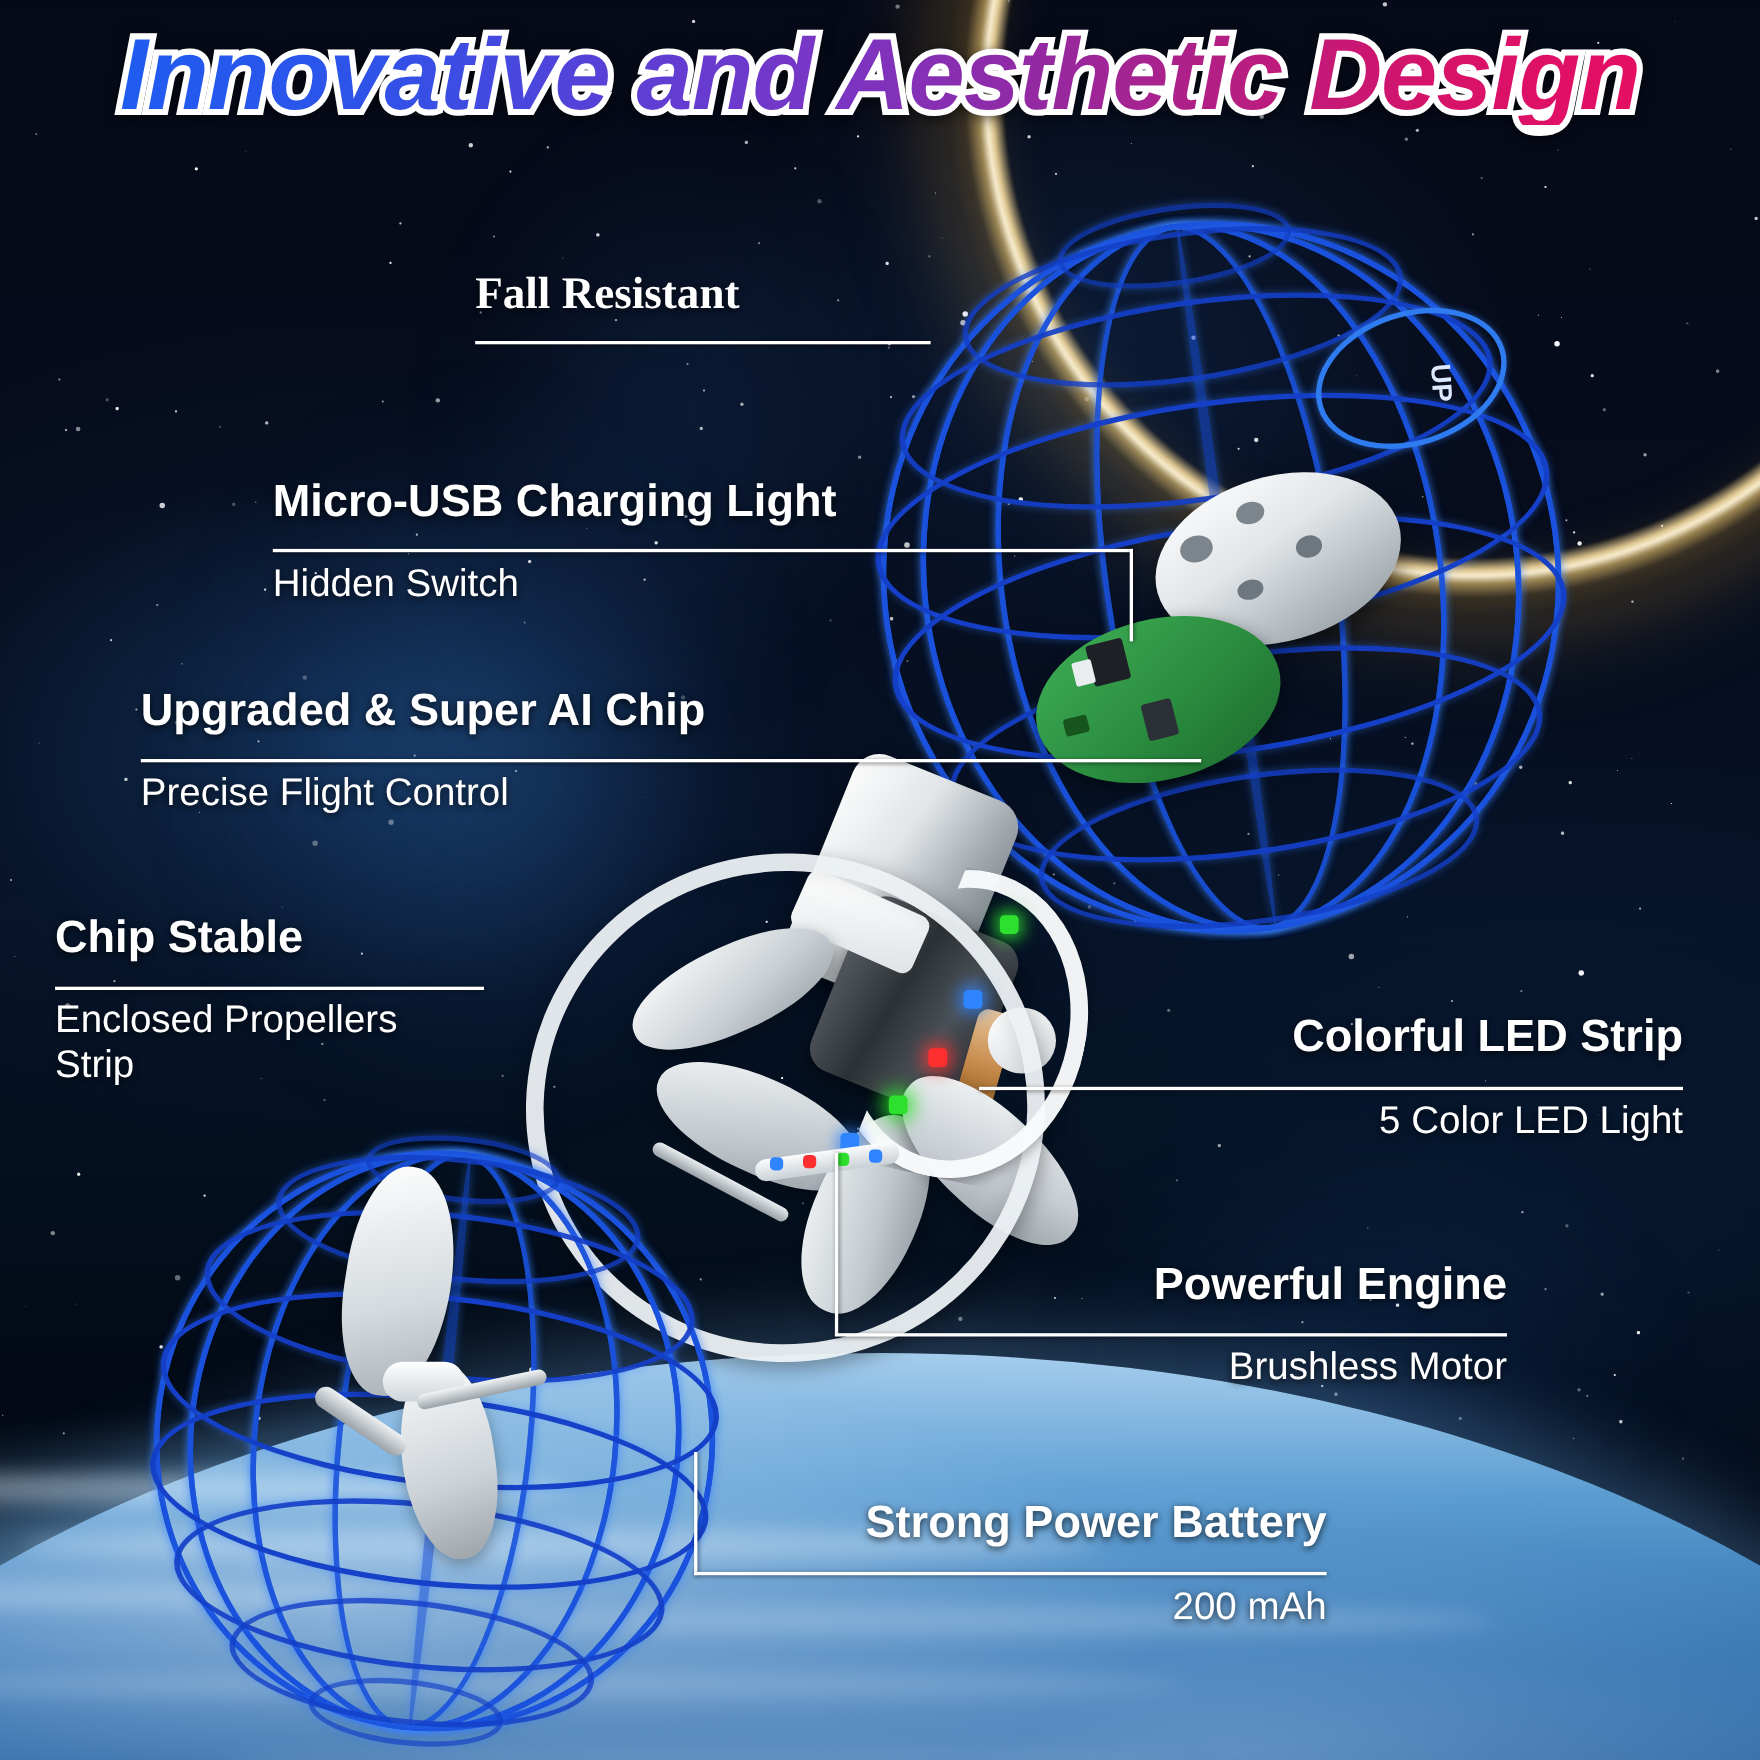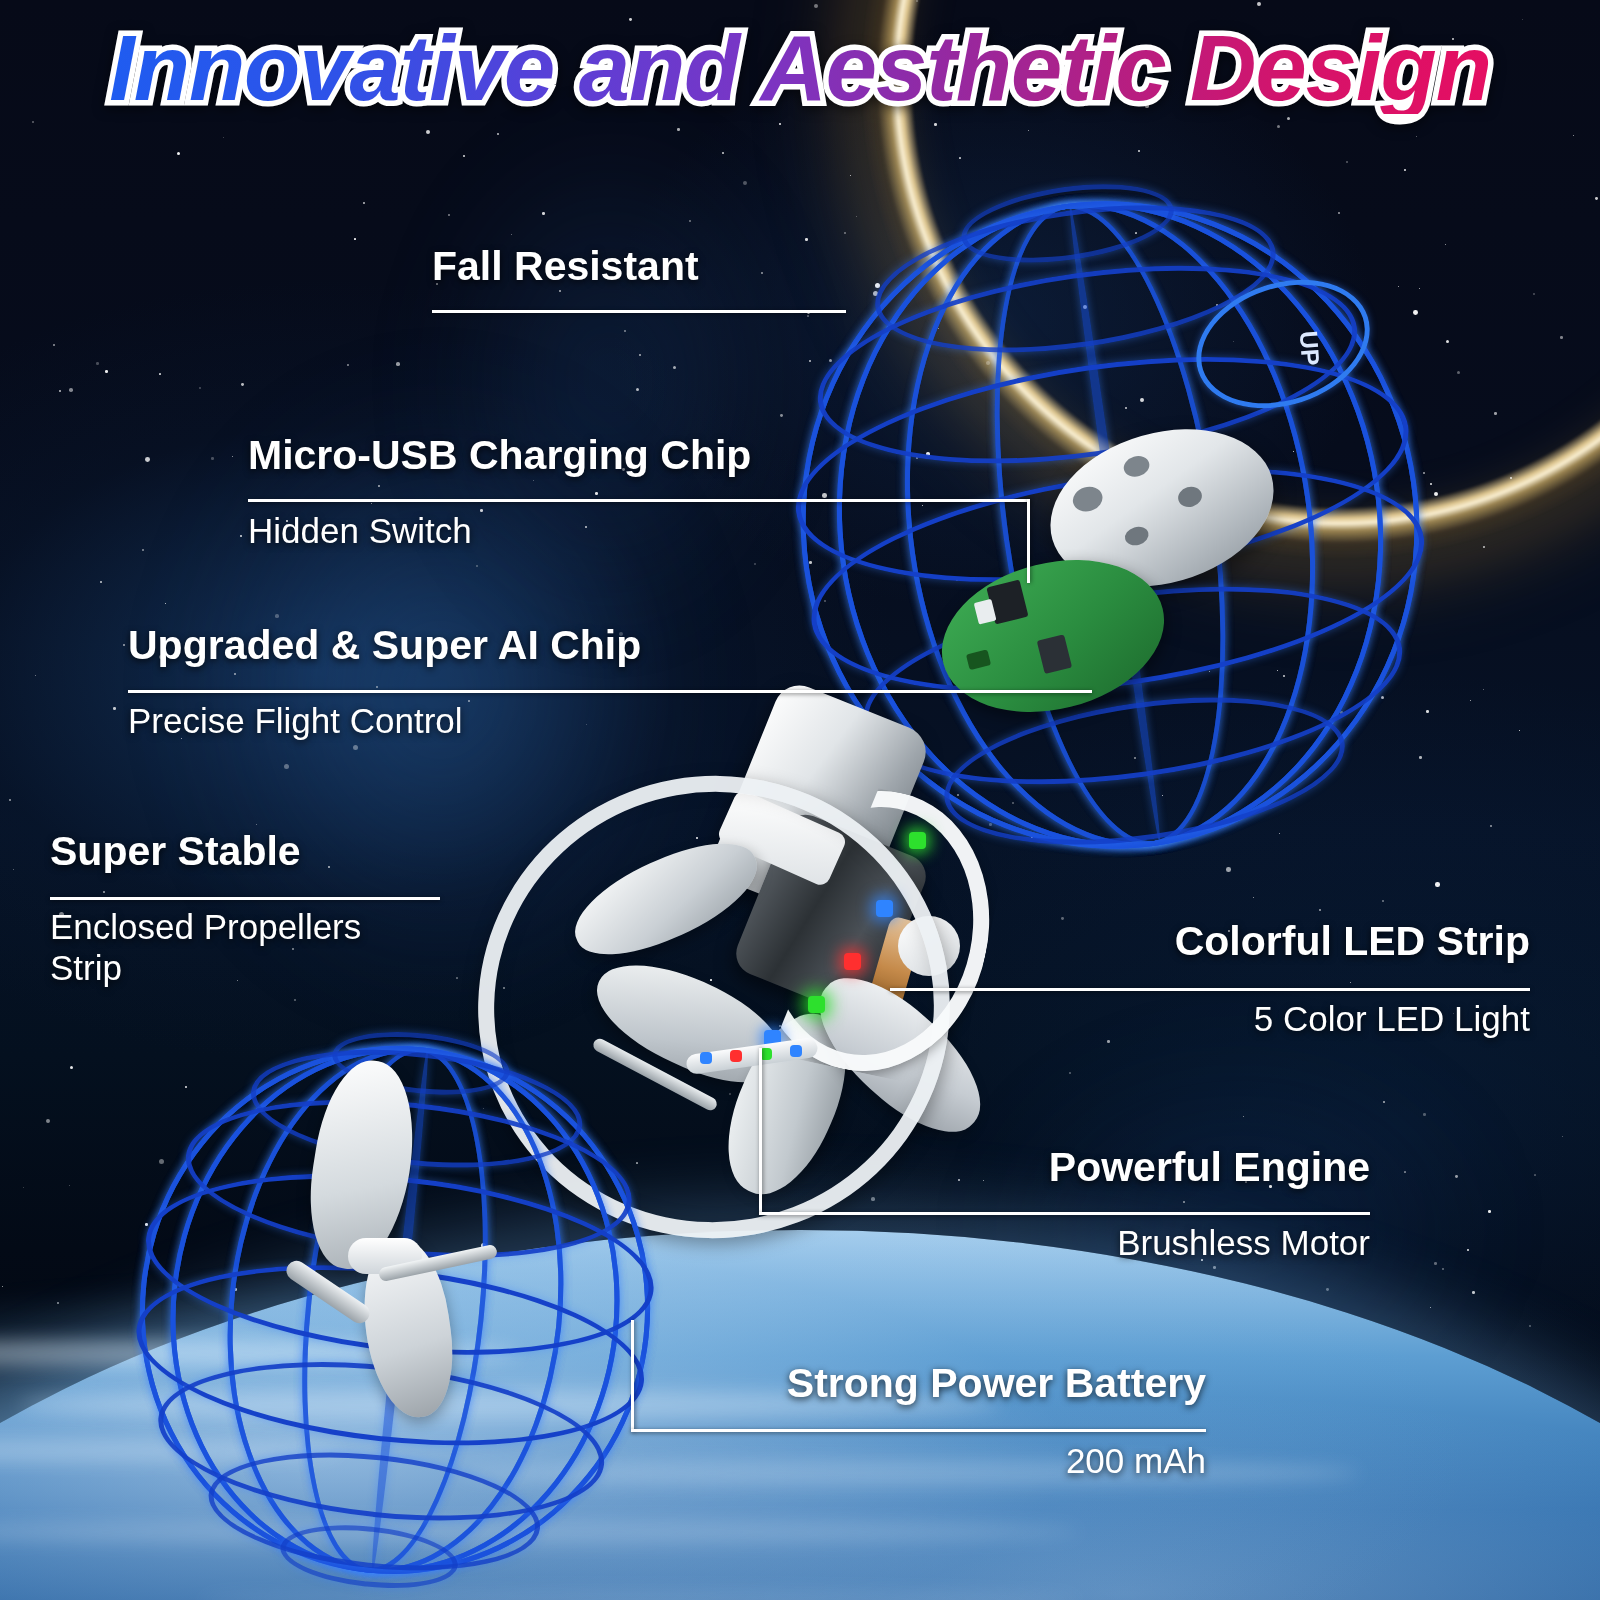--- a/index.html
+++ b/index.html
@@ -517,7 +517,7 @@
     <div class="title">Innovative and Aesthetic Design</div>
   </div>
 
-  <div class="callout" style="left:432px;top:245px;">
+  <div class="callout" style="left:432px;top:245px;font-family:Liberation Serif, serif;">
     <div class="head">Fall Resistant</div>
   </div>
 

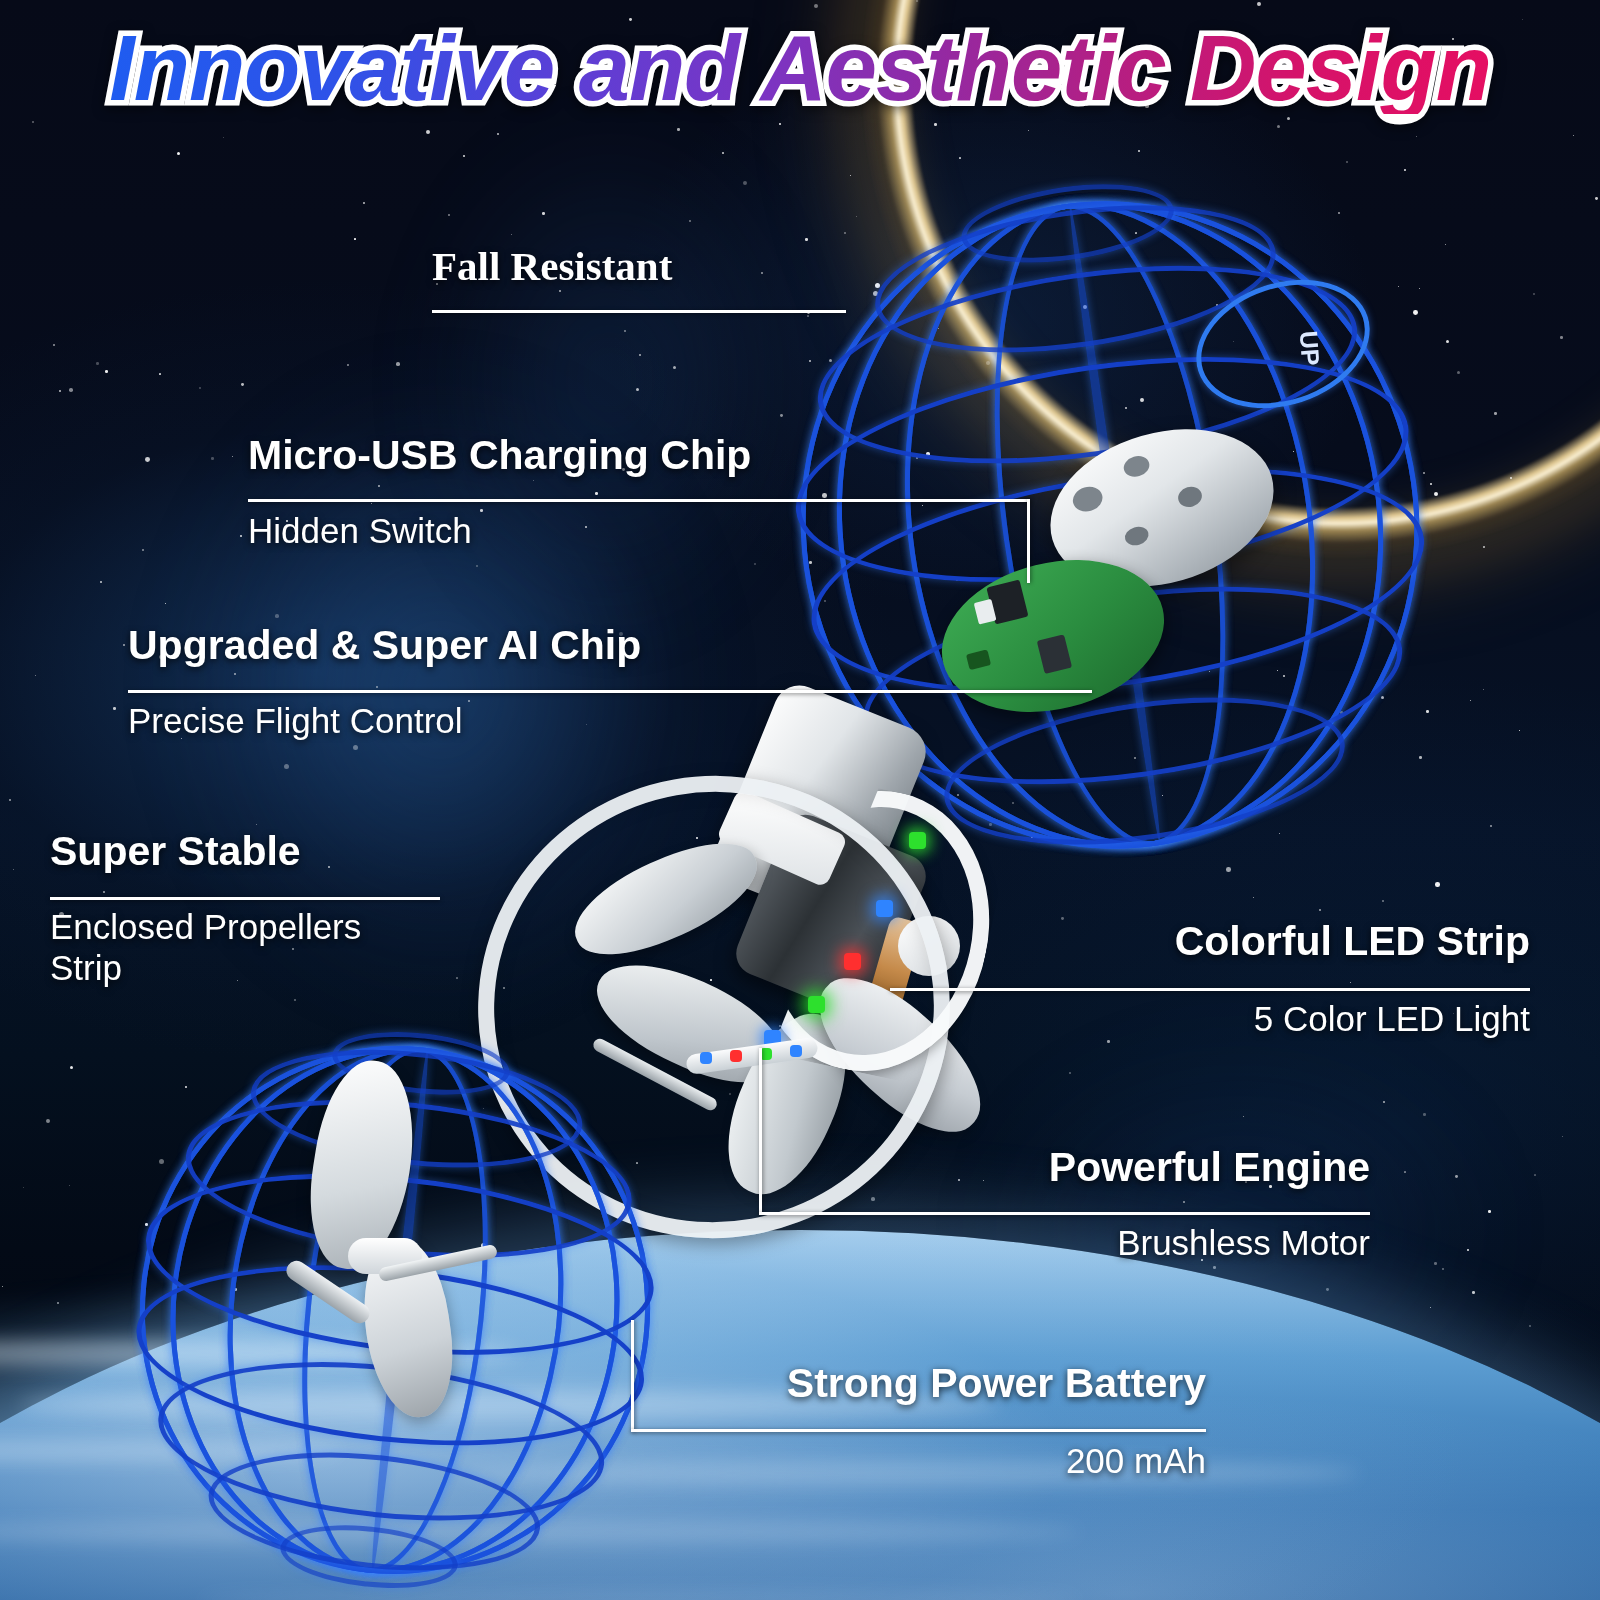--- a/index.html
+++ b/index.html
@@ -522,7 +522,7 @@
   </div>
 
   <div class="callout" style="left:248px;top:434px;">
-    <div class="head">Micro-USB Charging Chip</div>
+    <div class="head">Micro-USB Charging Light</div>
   </div>
   <div class="callout" style="left:248px;top:510px;">
     <div class="sub">Hidden Switch</div>

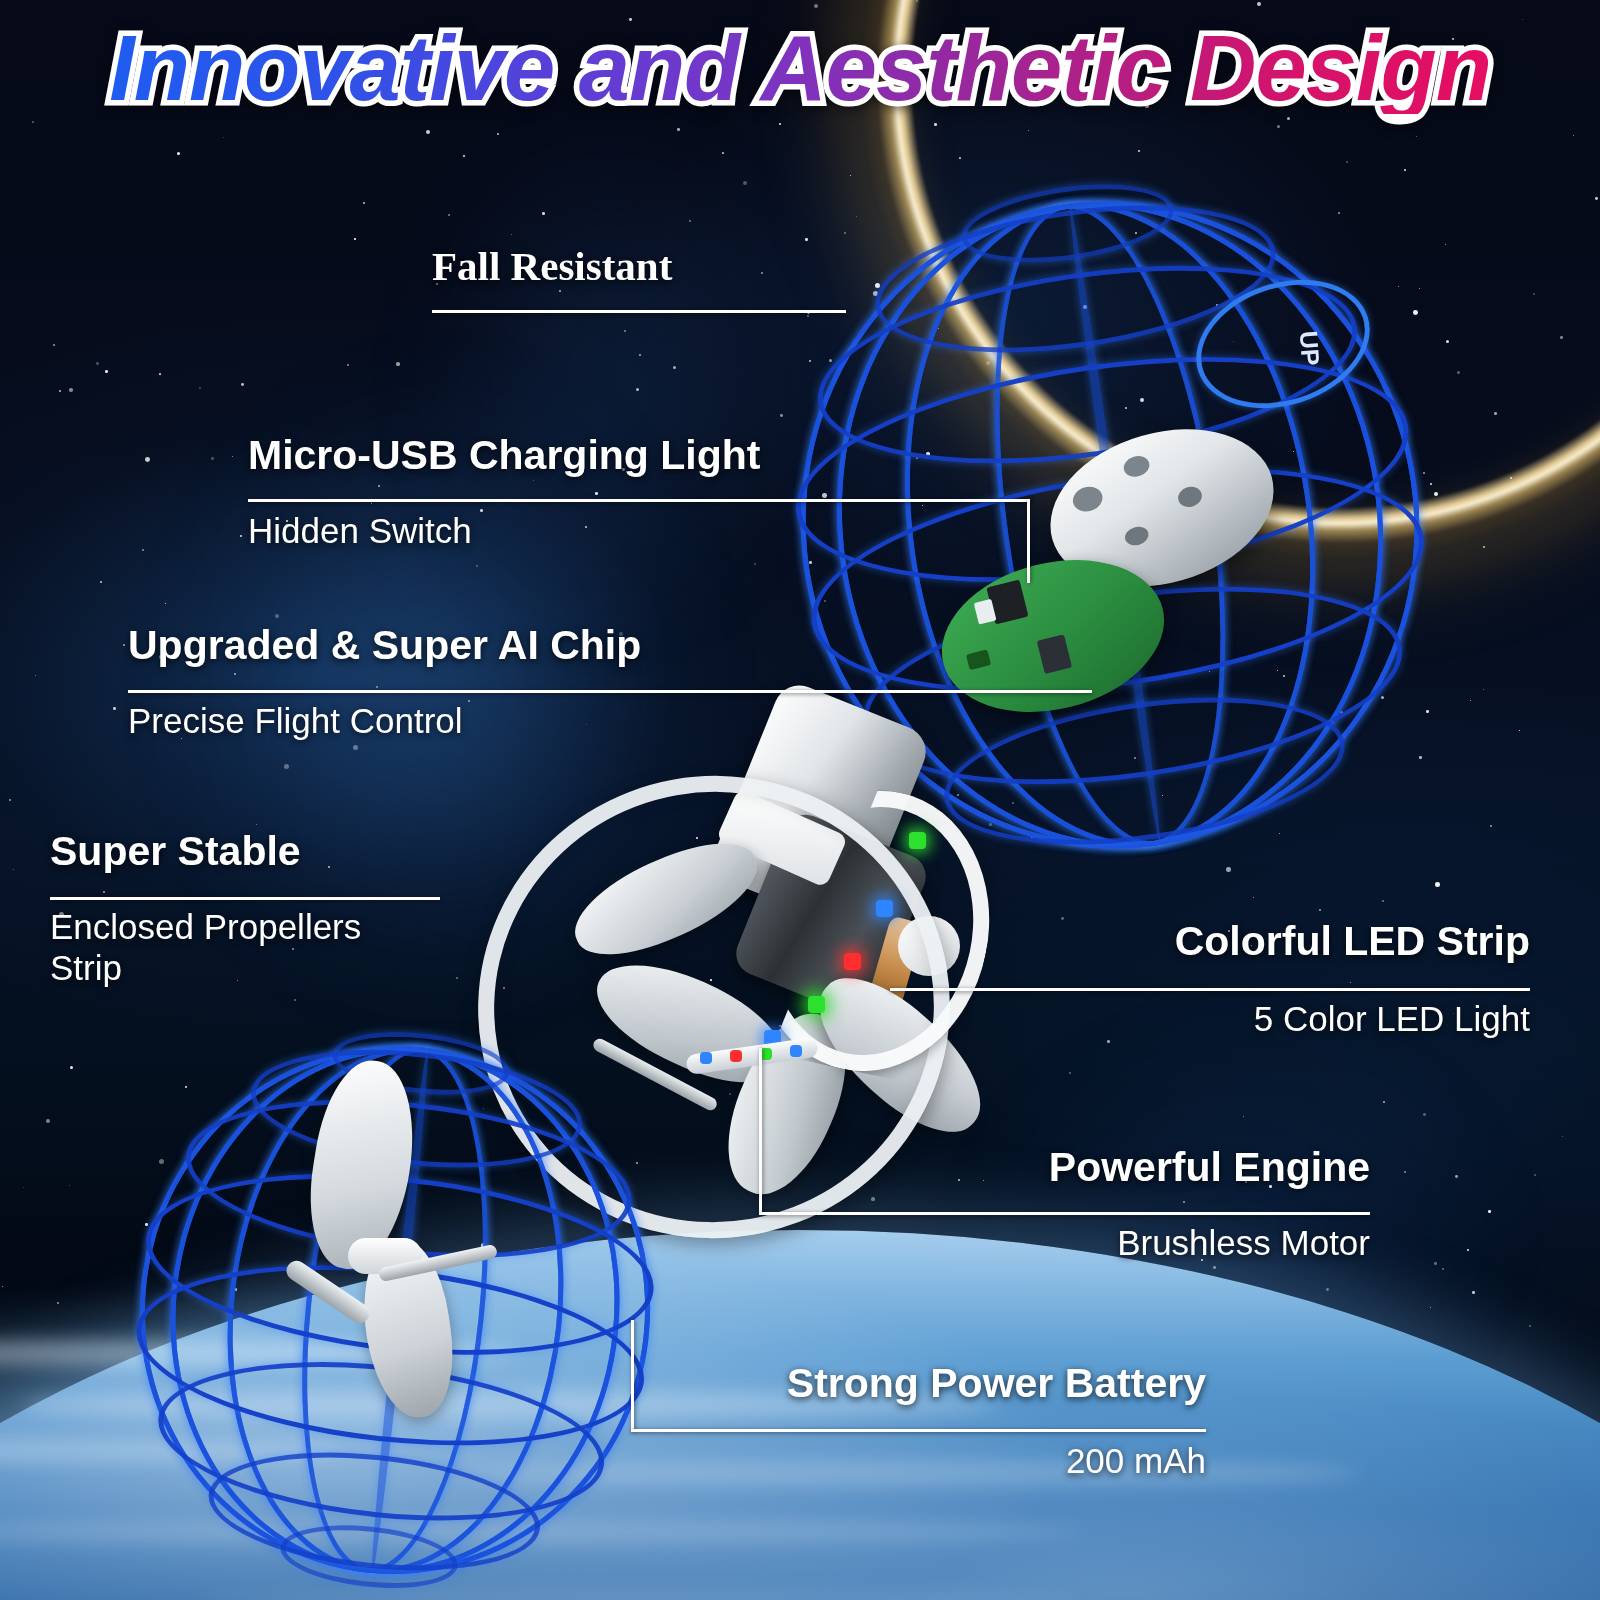--- a/index.html
+++ b/index.html
@@ -536,7 +536,7 @@
   </div>
 
   <div class="callout" style="left:50px;top:830px;">
-    <div class="head">Super Stable</div>
+    <div class="head">Chip Stable</div>
   </div>
   <div class="callout" style="left:50px;top:906px;width:350px;">
     <div class="sub">Enclosed Propellers Strip</div>

